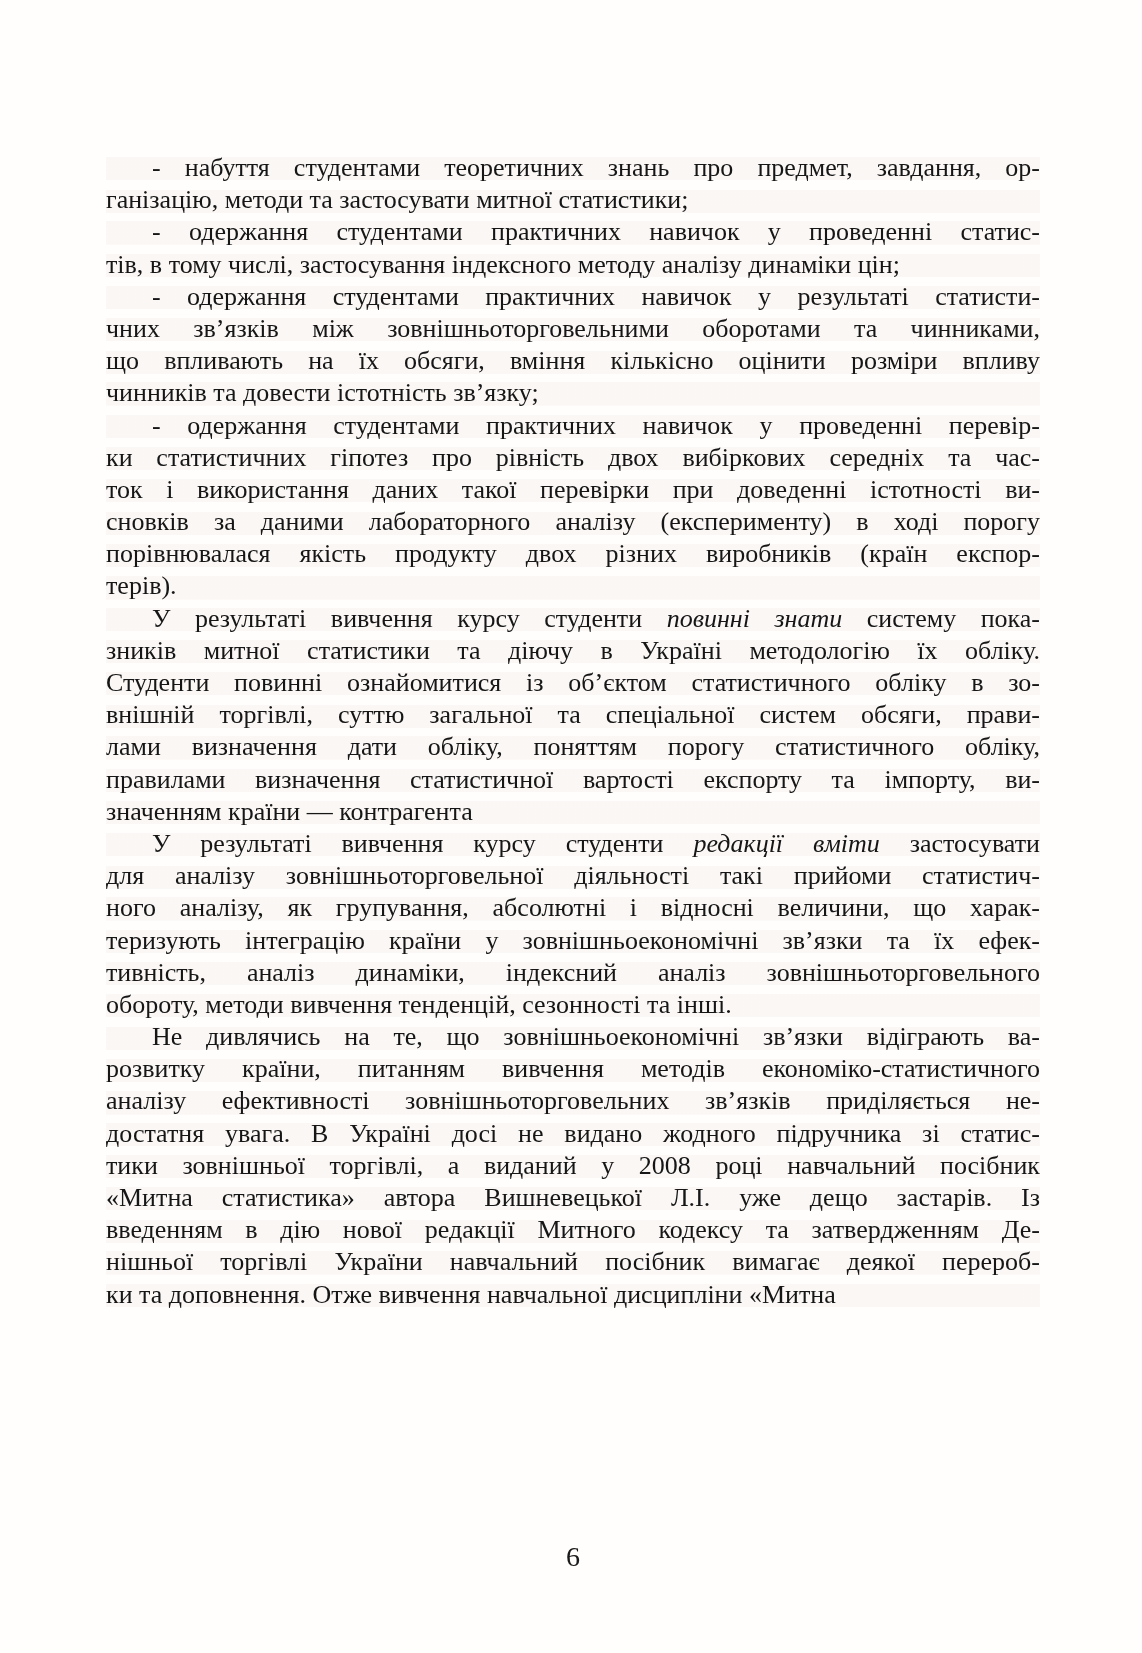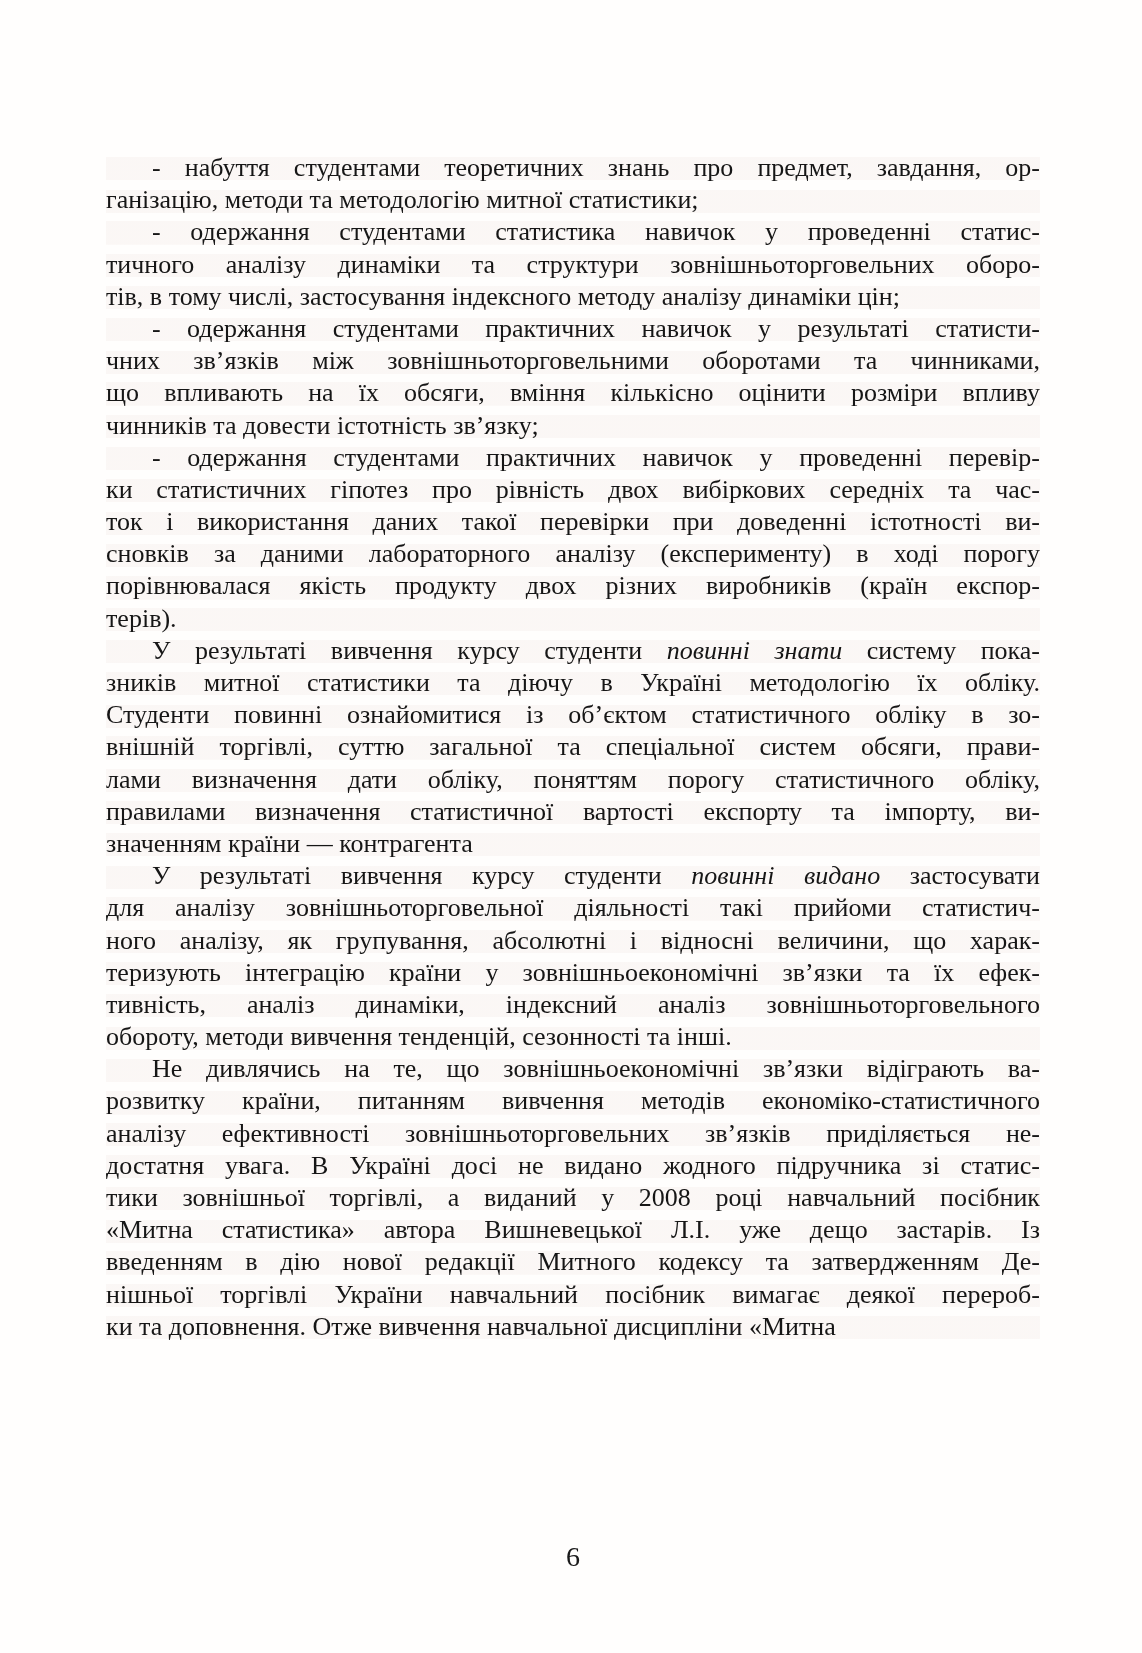--- a/index.html
+++ b/index.html
@@ -64,7 +64,7 @@
   <div class="text-block" id="text-block">
       <div class="para">
         <div class="line first">- набуття студентами теоретичних знань про предмет, завдання, ор-</div>
-        <div class="line last">ганізацію, методи та методологію митної статистики;</div>
+        <div class="line last">ганізацію, методи та застосувати митної статистики;</div>
       </div>
       <div class="para">
         <div class="line first">- одержання студентами статистика навичок у проведенні статис-</div>

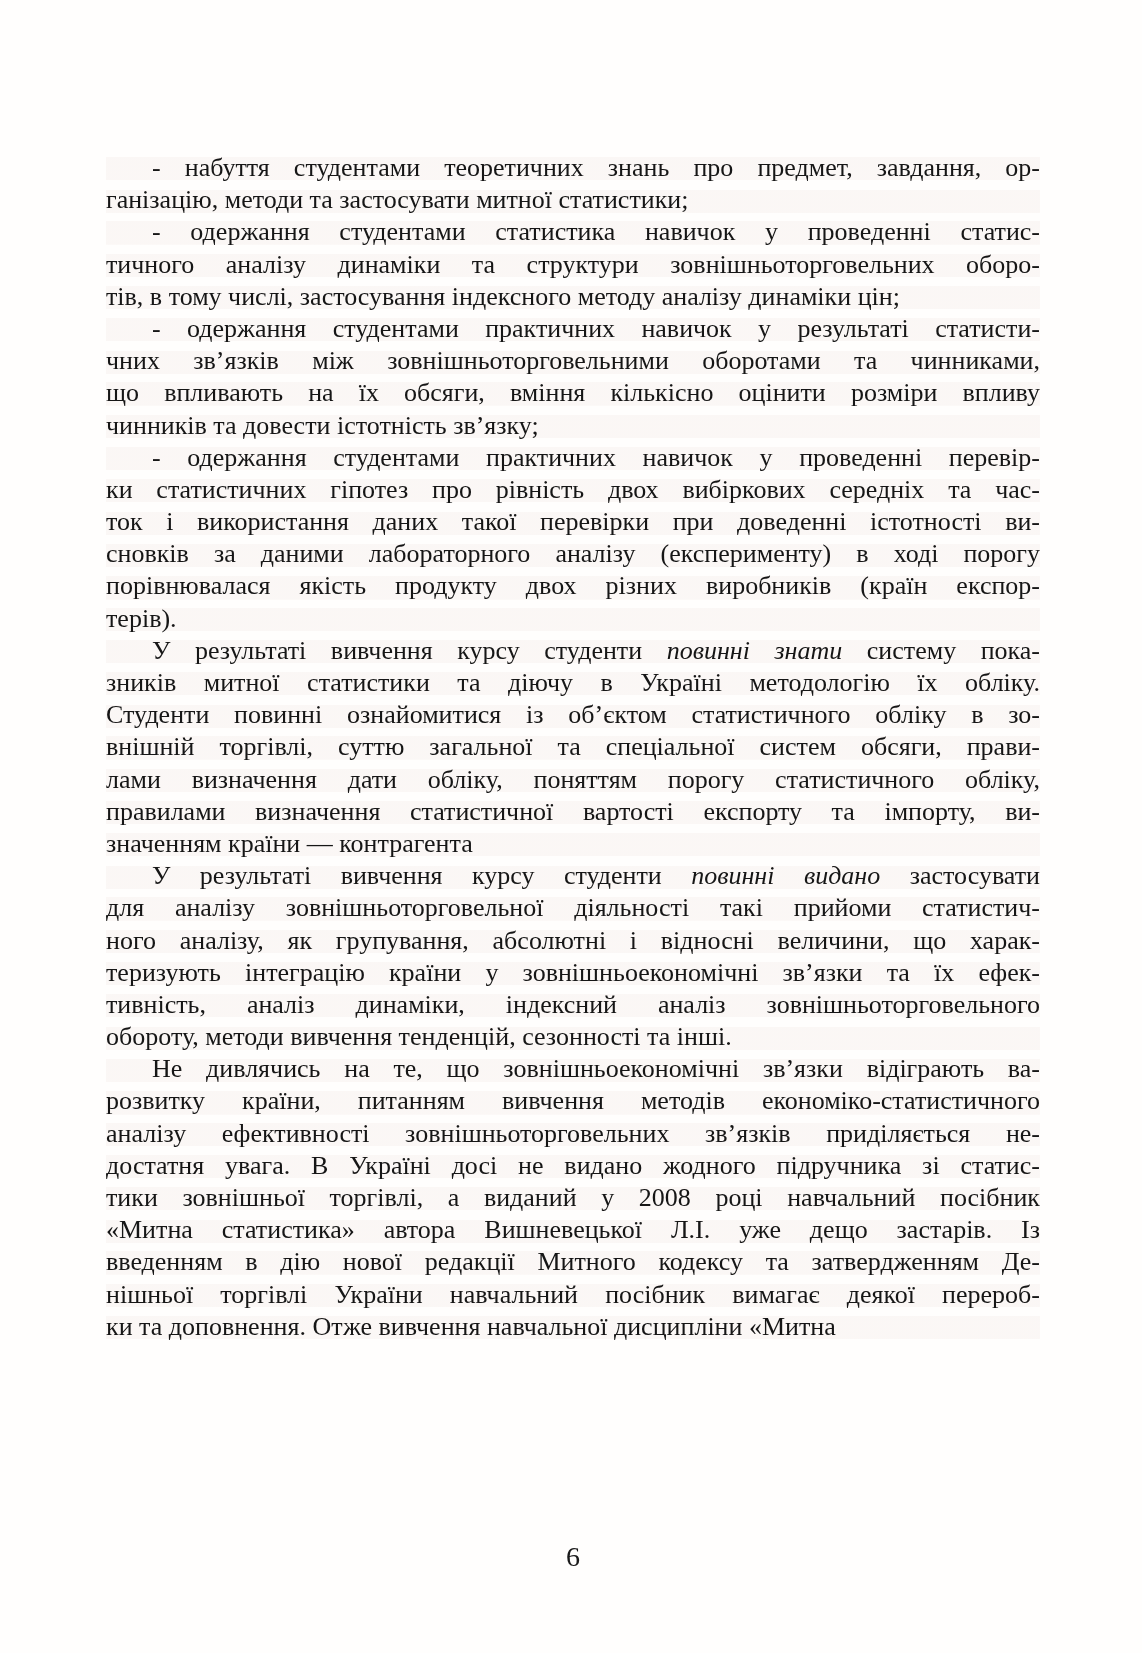--- a/index.html
+++ b/index.html
@@ -67,7 +67,7 @@
         <div class="line last">ганізацію, методи та застосувати митної статистики;</div>
       </div>
       <div class="para">
-        <div class="line first">- одержання студентами статистика навичок у проведенні статис-</div>
+        <div class="line first">- одержання студентами практичних навичок у проведенні статис-</div>
         <div class="line">тичного аналізу динаміки та структури зовнішньоторговельних оборо-</div>
         <div class="line last">тів, в тому числі, застосування індексного методу аналізу динаміки цін;</div>
       </div>

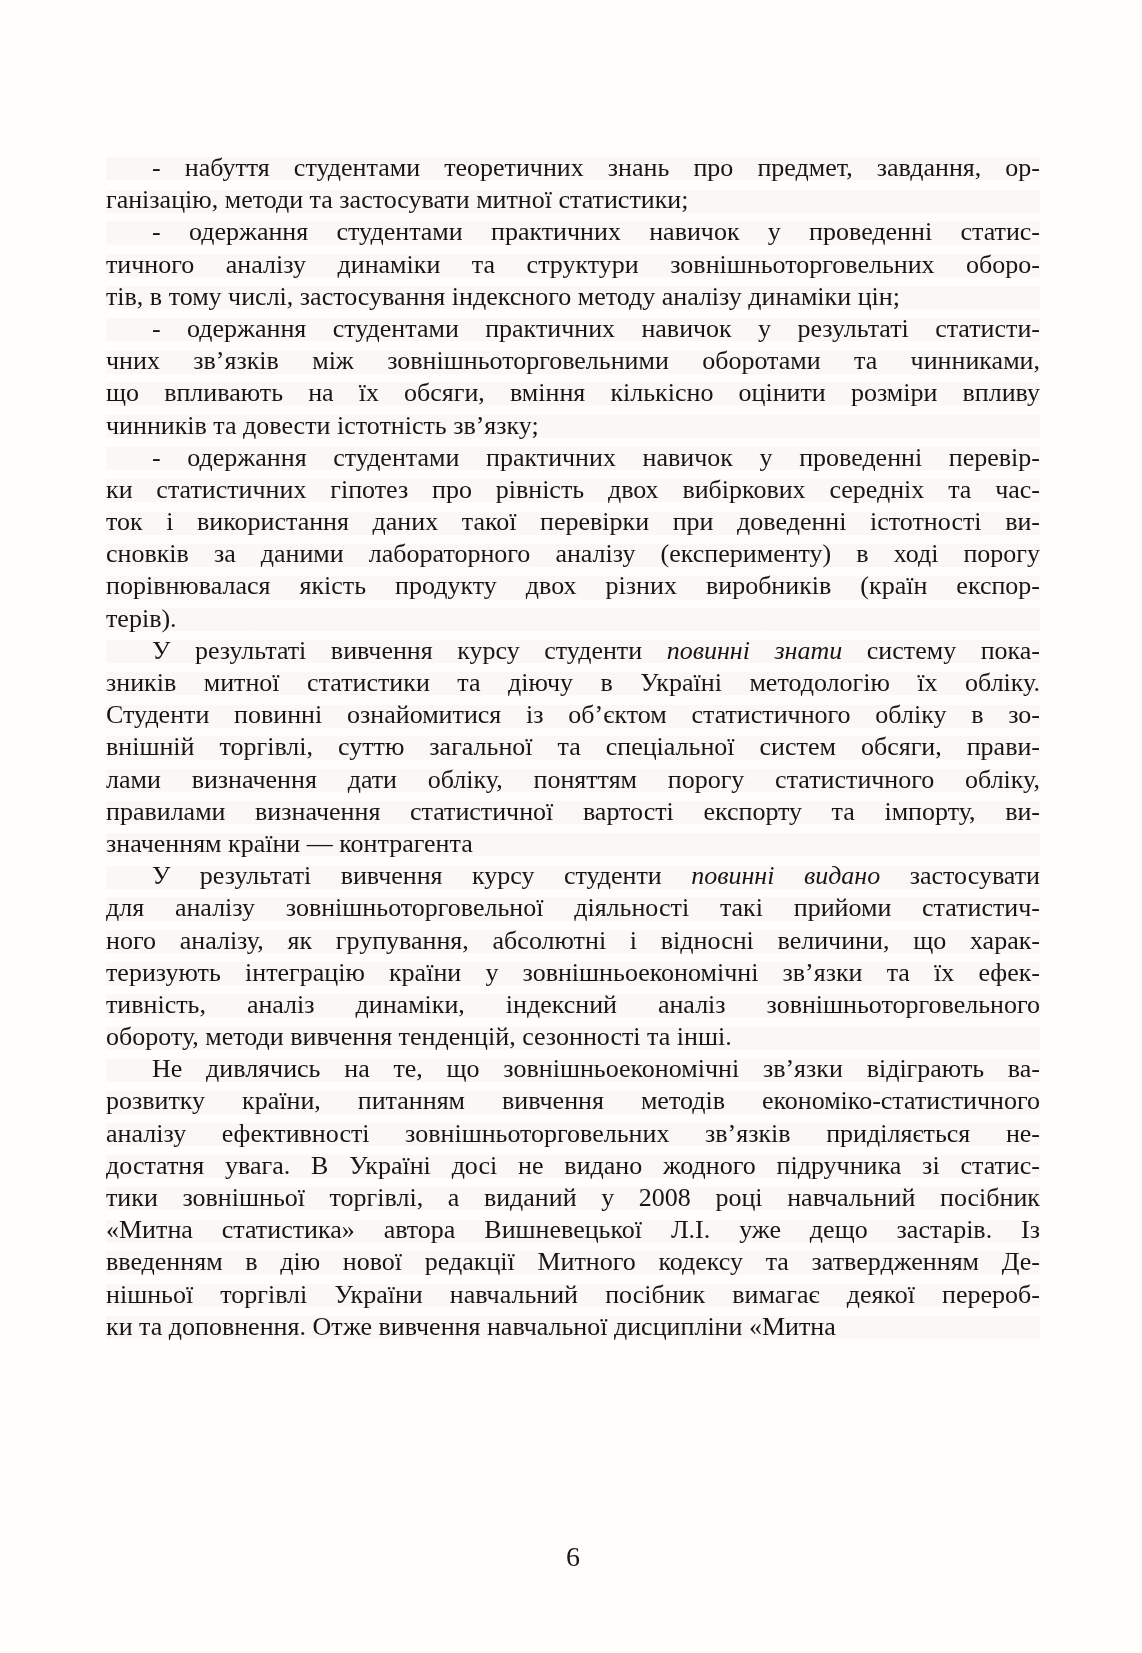--- a/index.html
+++ b/index.html
@@ -68,7 +68,6 @@
       </div>
       <div class="para">
         <div class="line first">- одержання студентами практичних навичок у проведенні статис-</div>
-        <div class="line">тичного аналізу динаміки та структури зовнішньоторговельних оборо-</div>
         <div class="line last">тів, в тому числі, застосування індексного методу аналізу динаміки цін;</div>
       </div>
       <div class="para">

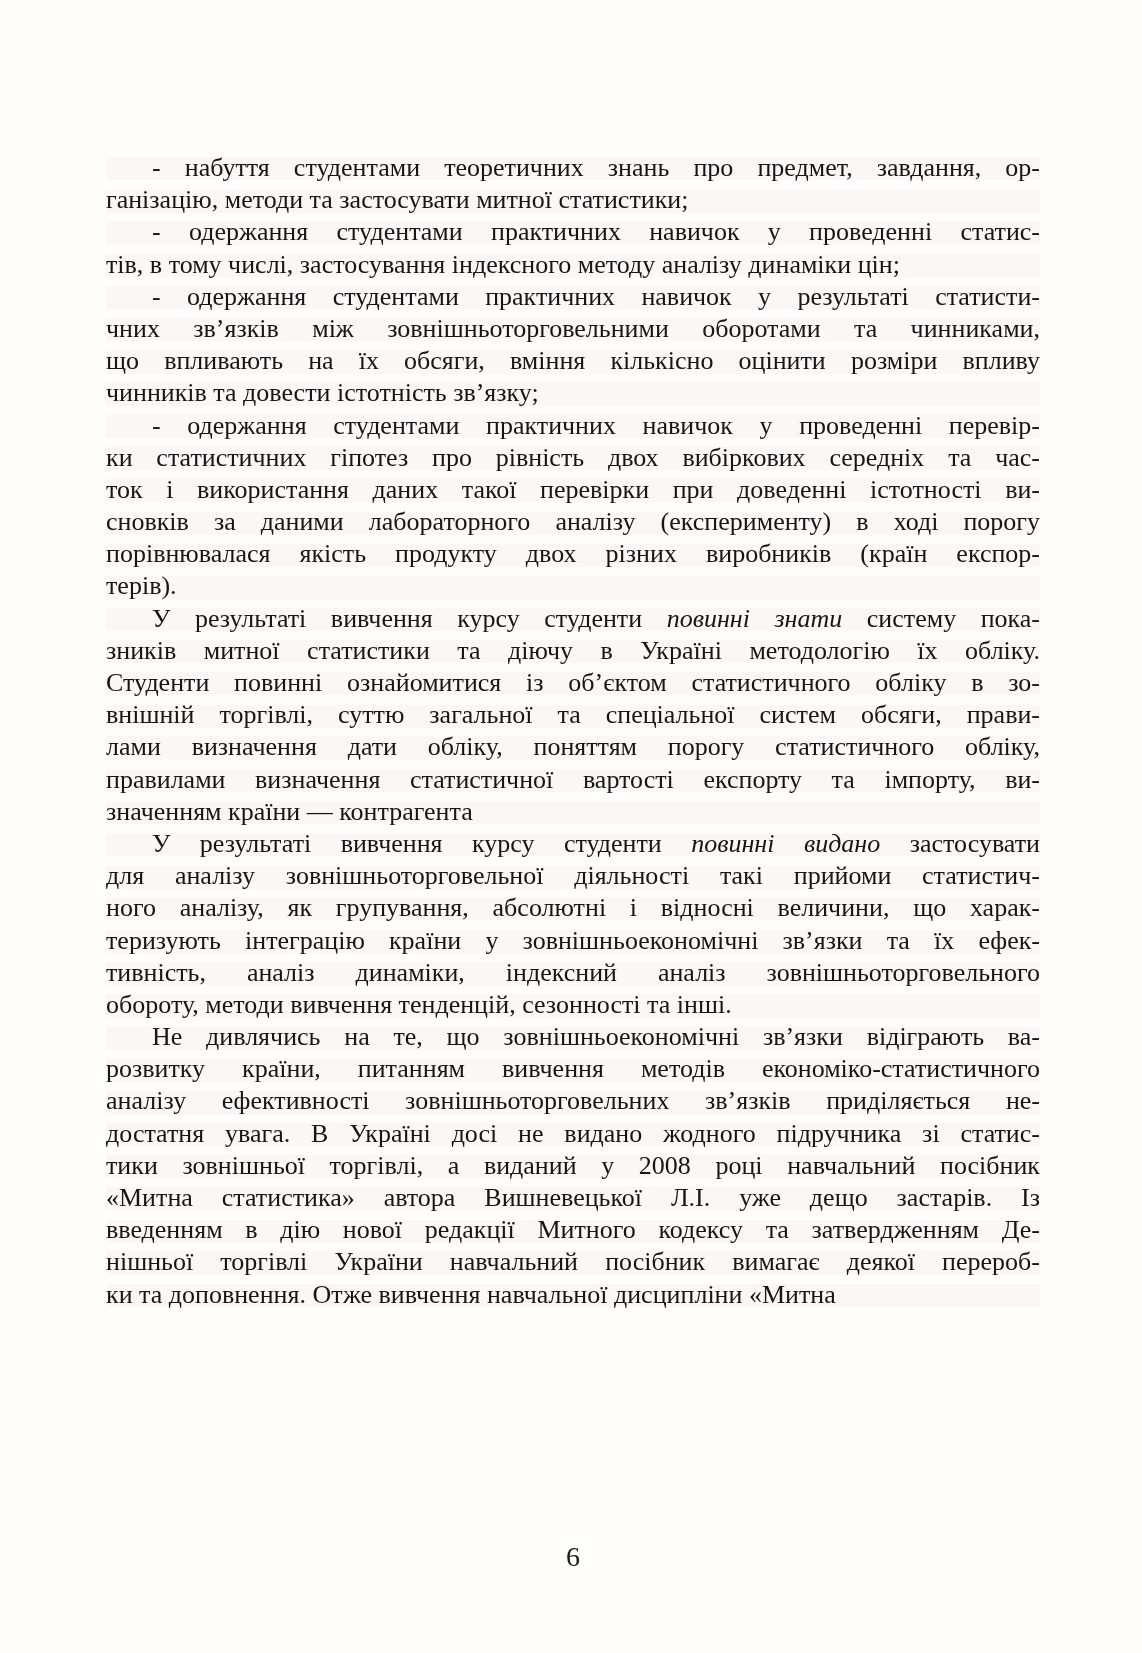--- a/index.html
+++ b/index.html
@@ -94,7 +94,7 @@
         <div class="line last">значенням країни — контрагента</div>
       </div>
       <div class="para">
-        <div class="line first"><span>У результаті вивчення курсу студенти </span><span class="bi">повинні видано</span><span> застосувати</span></div>
+        <div class="line first"><span>У результаті вивчення курсу студенти </span><span class="bi">редакції вміти</span><span> застосувати</span></div>
         <div class="line">для аналізу зовнішньоторговельної діяльності такі прийоми статистич-</div>
         <div class="line">ного аналізу, як групування, абсолютні і відносні величини, що харак-</div>
         <div class="line">теризують інтеграцію країни у зовнішньоекономічні зв’язки та їх ефек-</div>

